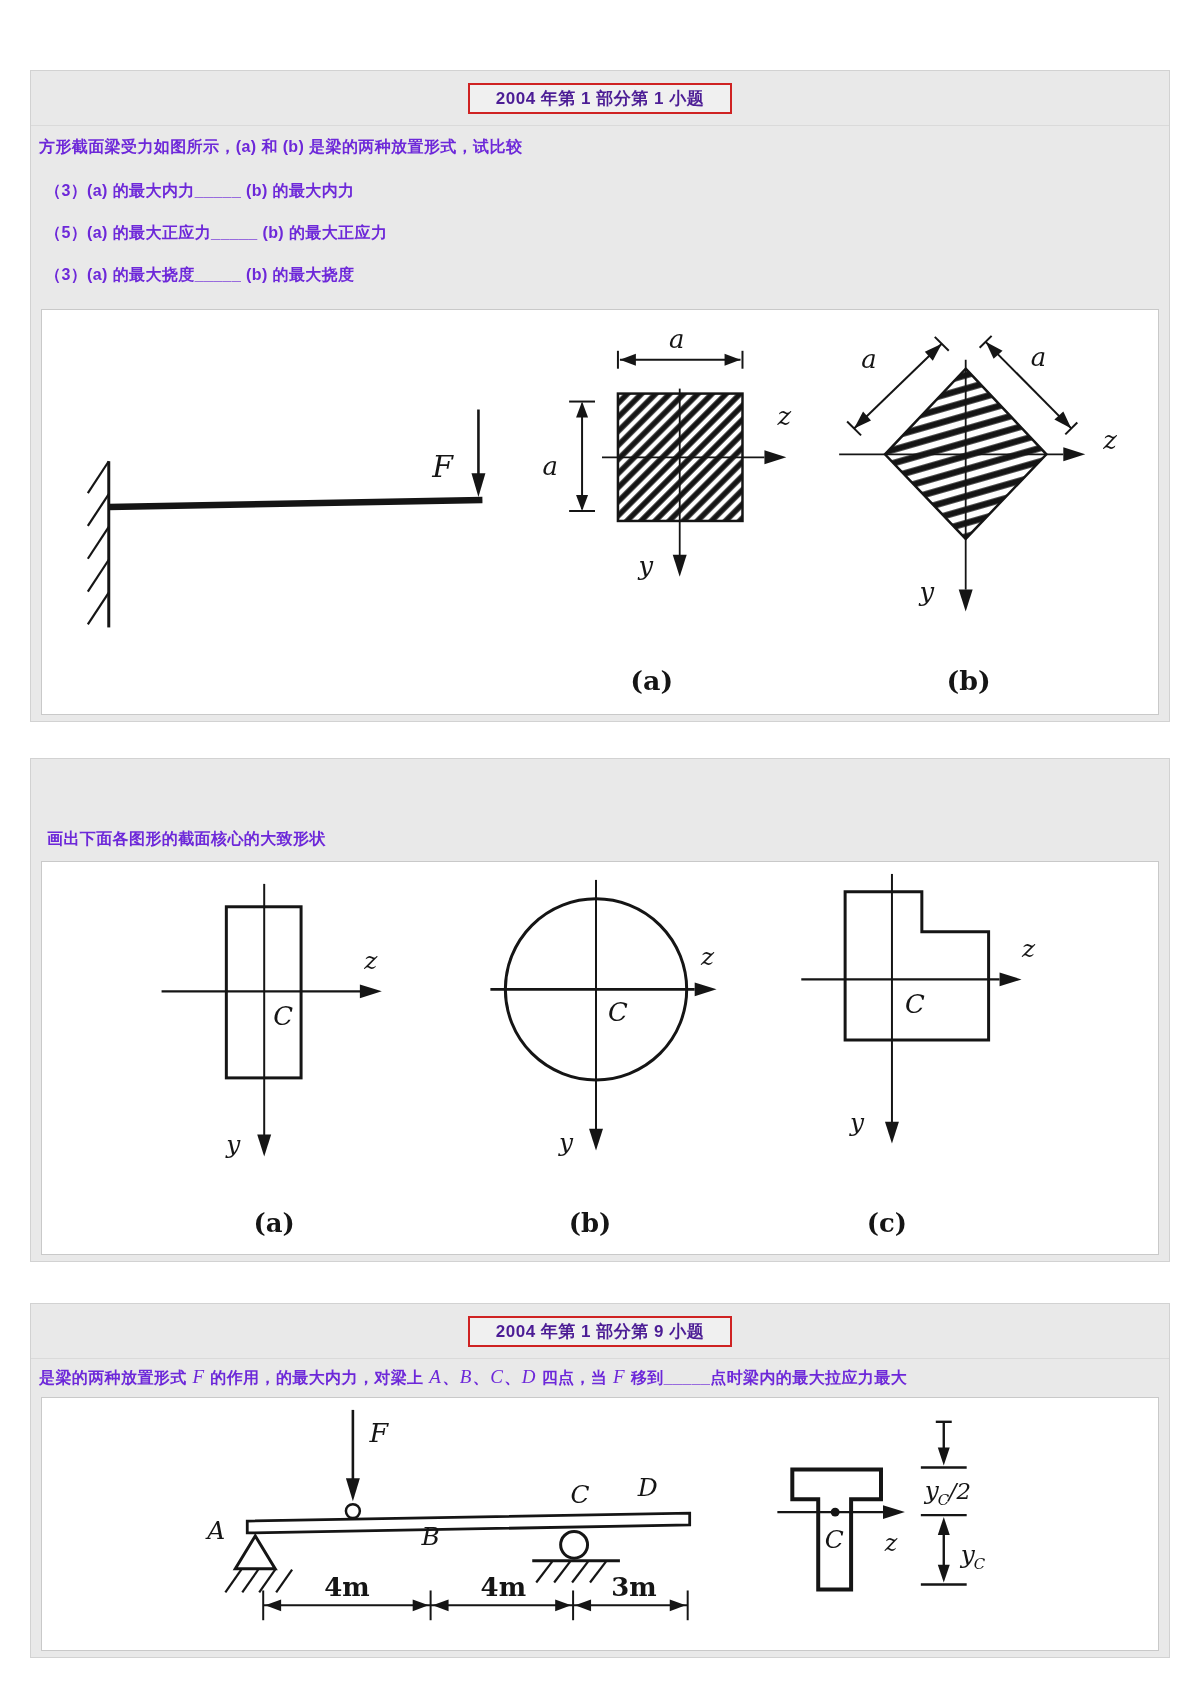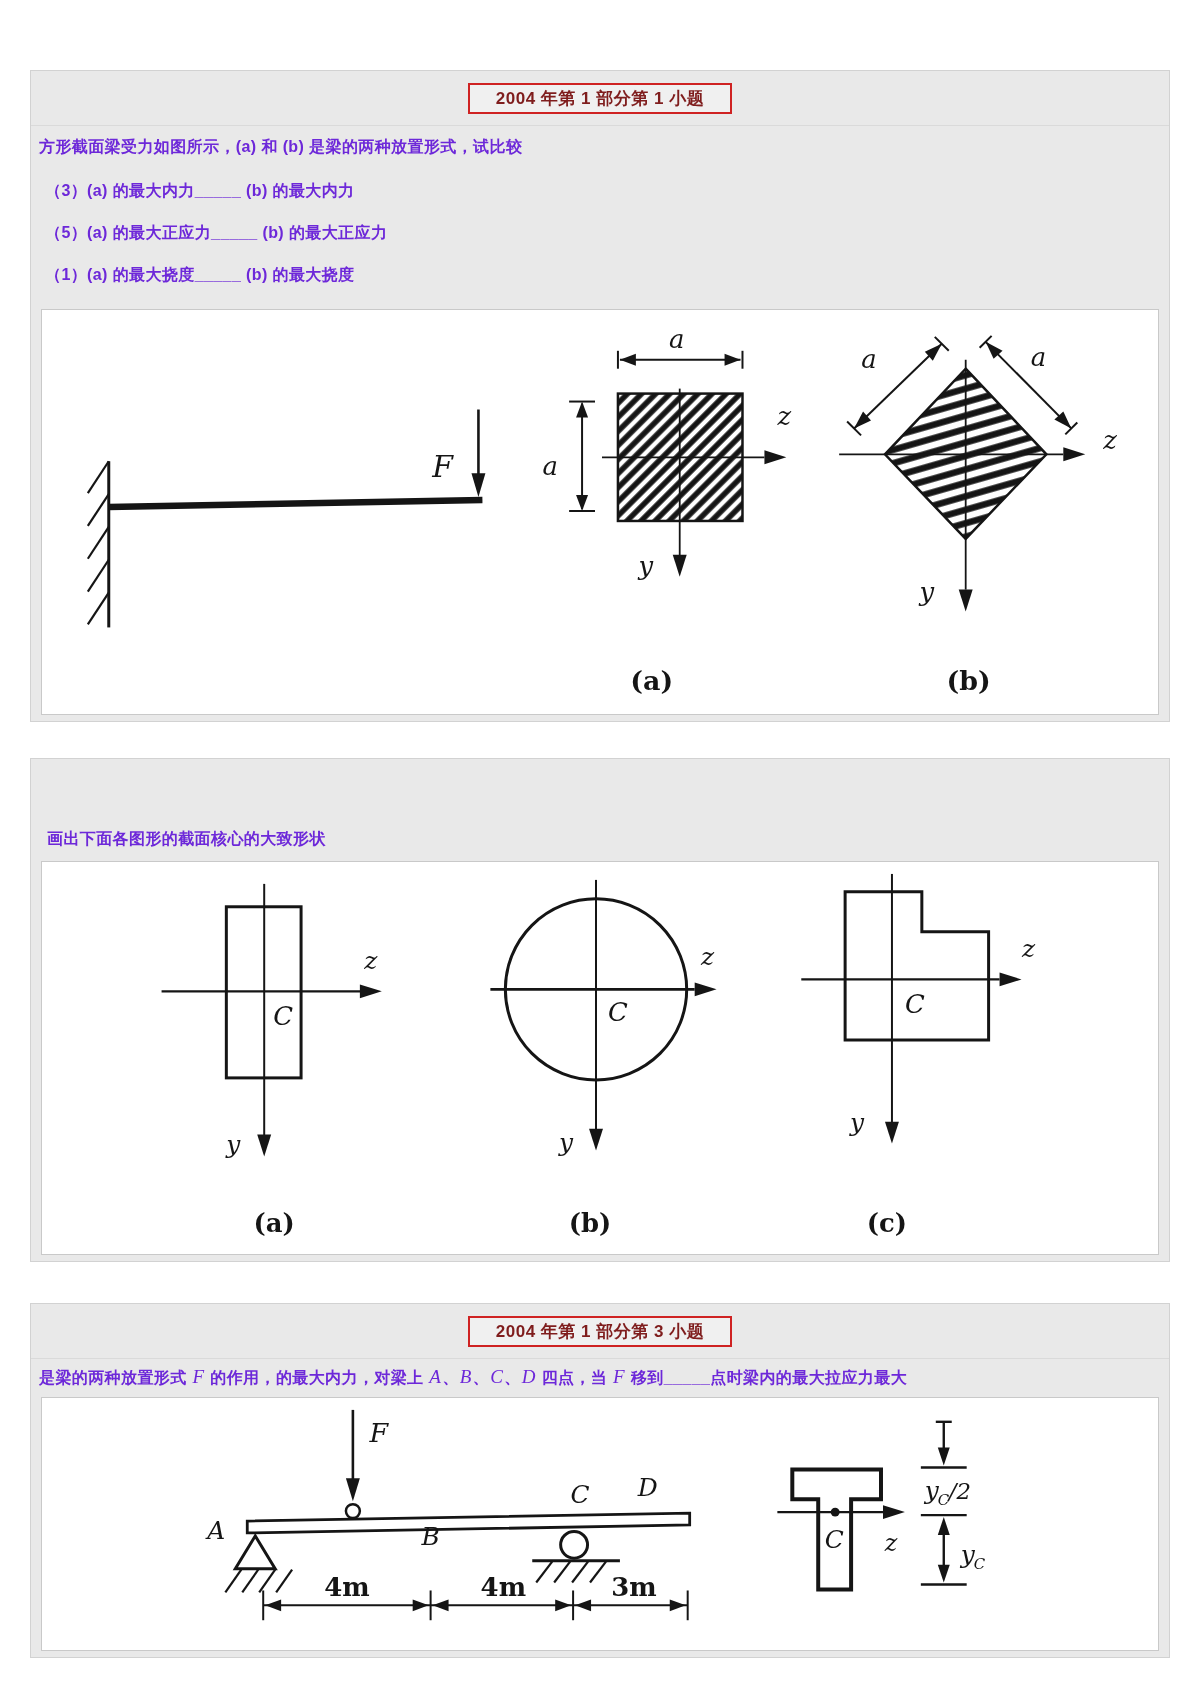--- a/index.html
+++ b/index.html
@@ -20,7 +20,7 @@
   }
   .tbox {
     border:2px solid #cf2222; background:#f0f0f0;
-    padding:2px 26px; font-size:17px; font-weight:600; color:#7f1d1d;
+    padding:2px 26px; font-size:17px; font-weight:600; color:#4c1d95;
     letter-spacing:0.5px;
   }
   .line {

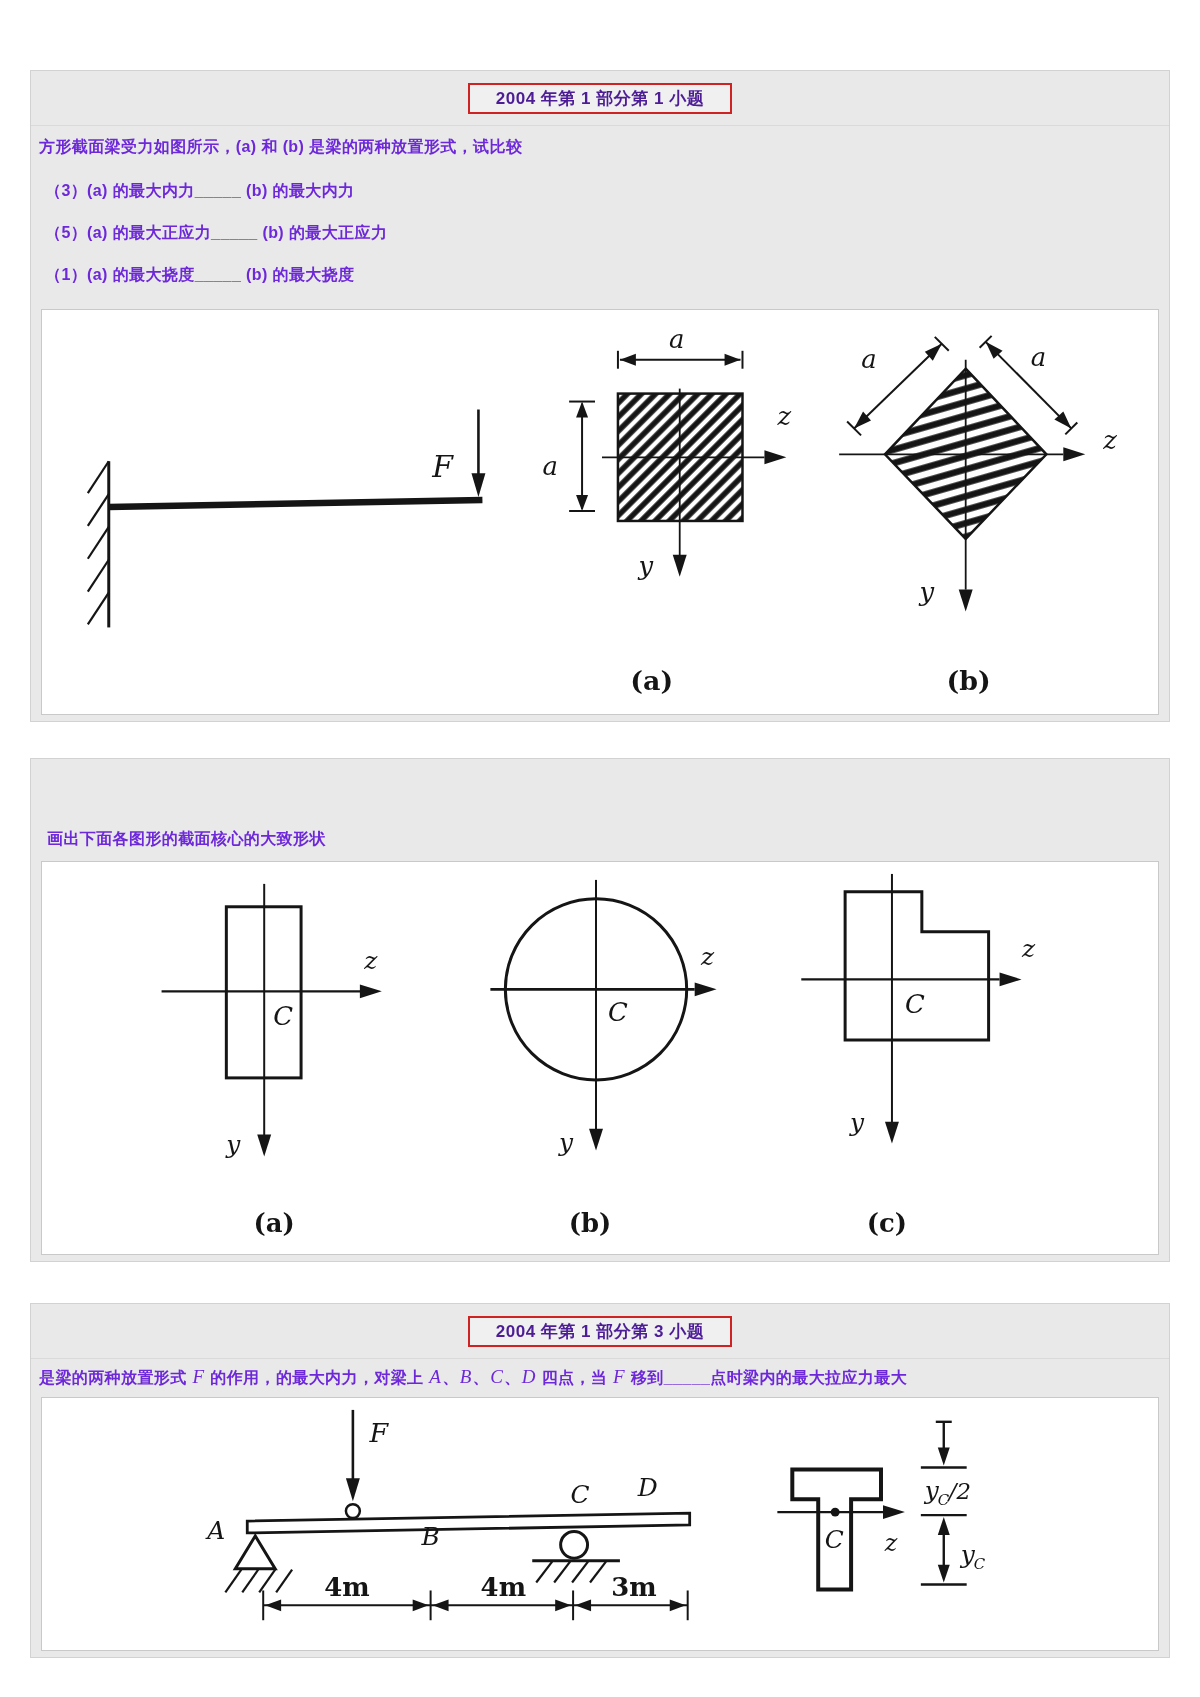--- a/index.html
+++ b/index.html
@@ -50,7 +50,7 @@
   <div class="line" style="left:8px;top:66px">方形截面梁受力如图所示，(a) 和 (b) 是梁的两种放置形式，试比较</div>
   <div class="line" style="left:14px;top:110px">（3）(a) 的最大内力_____ (b) 的最大内力</div>
   <div class="line" style="left:14px;top:152px">（5）(a) 的最大正应力_____ (b) 的最大正应力</div>
-  <div class="line" style="left:14px;top:194px">（1）(a) 的最大挠度_____ (b) 的最大挠度</div>
+  <div class="line" style="left:14px;top:194px">（3）(a) 的最大挠度_____ (b) 的最大挠度</div>
 
   <div class="fig" style="left:10px;top:238px;width:1118px;height:406px">
     <svg viewBox="0 0 1120 406" preserveAspectRatio="none">

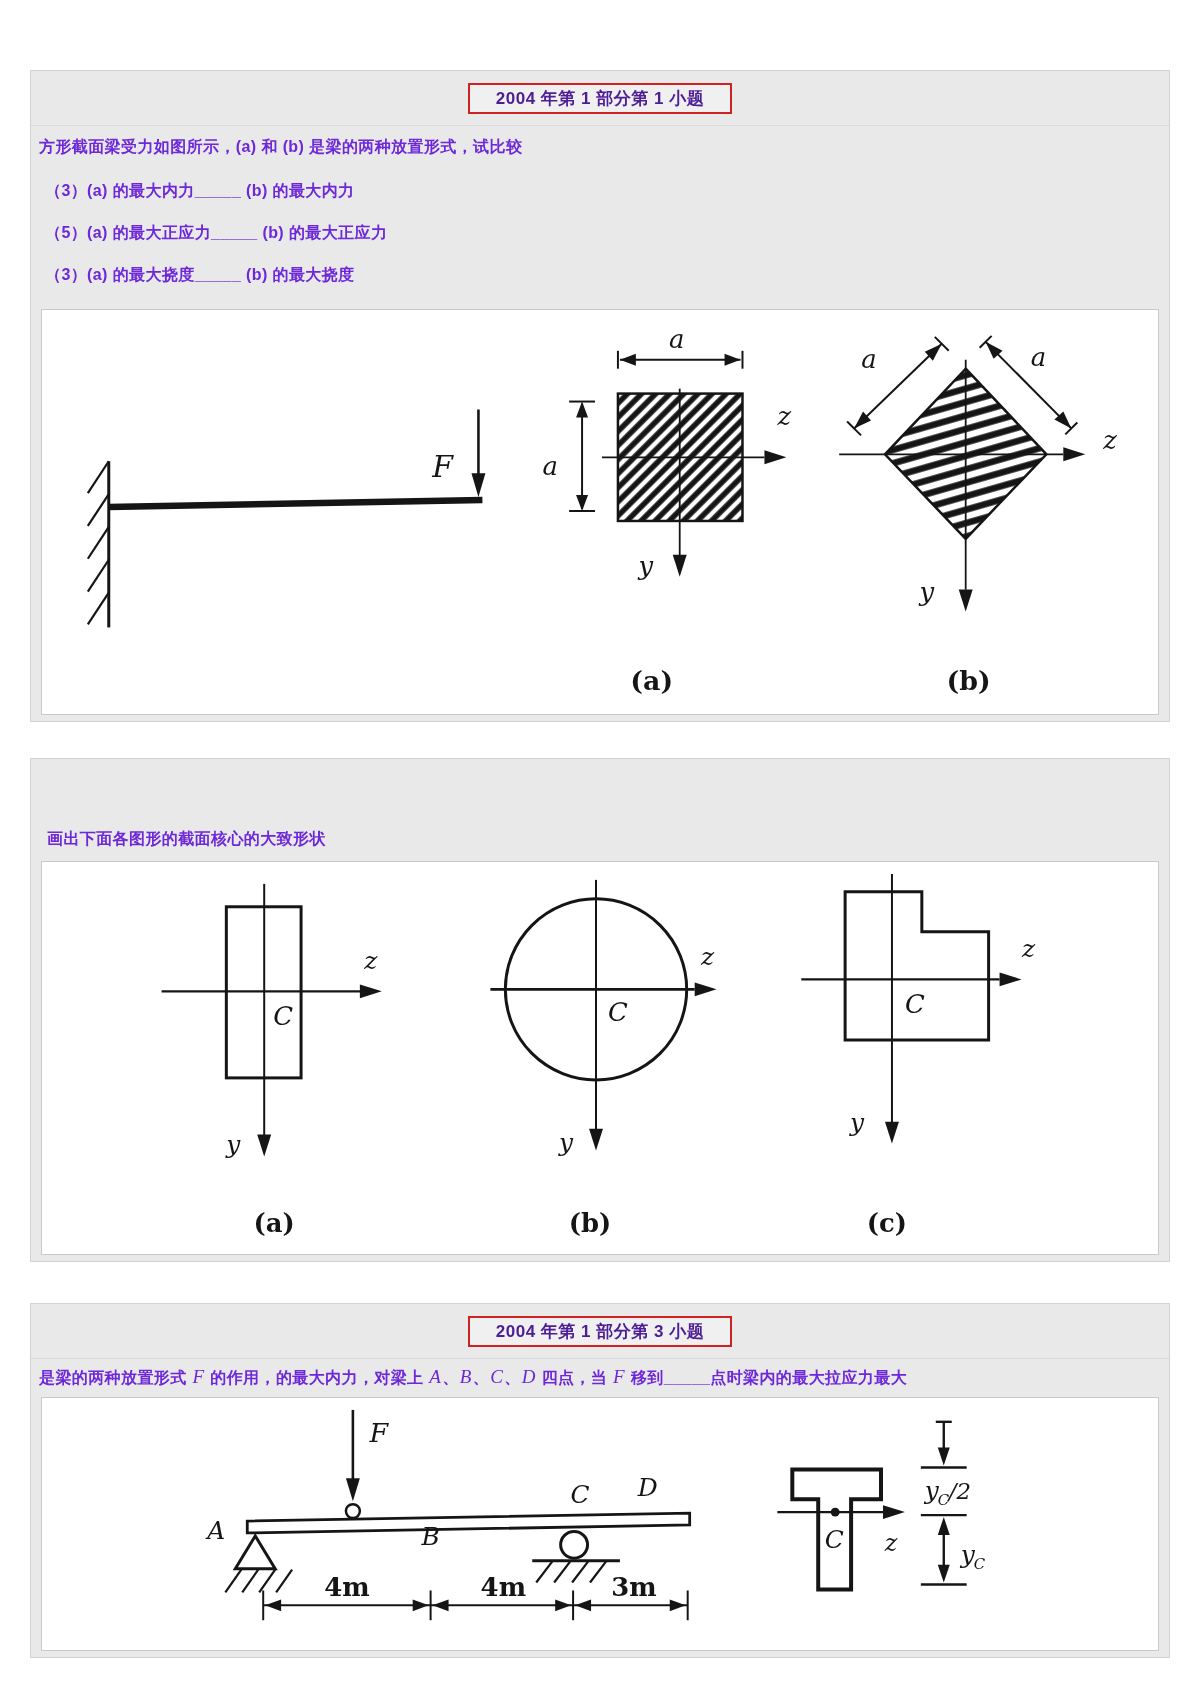--- a/index.html
+++ b/index.html
@@ -188,7 +188,7 @@
 
 <section class="qbox" style="top:1303px;height:355px">
   <div class="trow">
-    <span class="tbox">2004 年第 1 部分第 3 小题</span>
+    <span class="tbox">2004 年第 1 部分第 9 小题</span>
   </div>
   <div class="line" style="left:8px;top:62px"><span>是梁的两种放置形式 </span><span class="vt">F</span><span> 的作用，的最大内力，对梁上 </span><span class="vt">A</span><span>、</span><span class="vt">B</span><span>、</span><span class="vt">C</span><span>、</span><span class="vt">D</span><span> 四点，当 </span><span class="vt">F</span><span> 移到_____点时梁内的最大拉应力最大</span></div>
 

